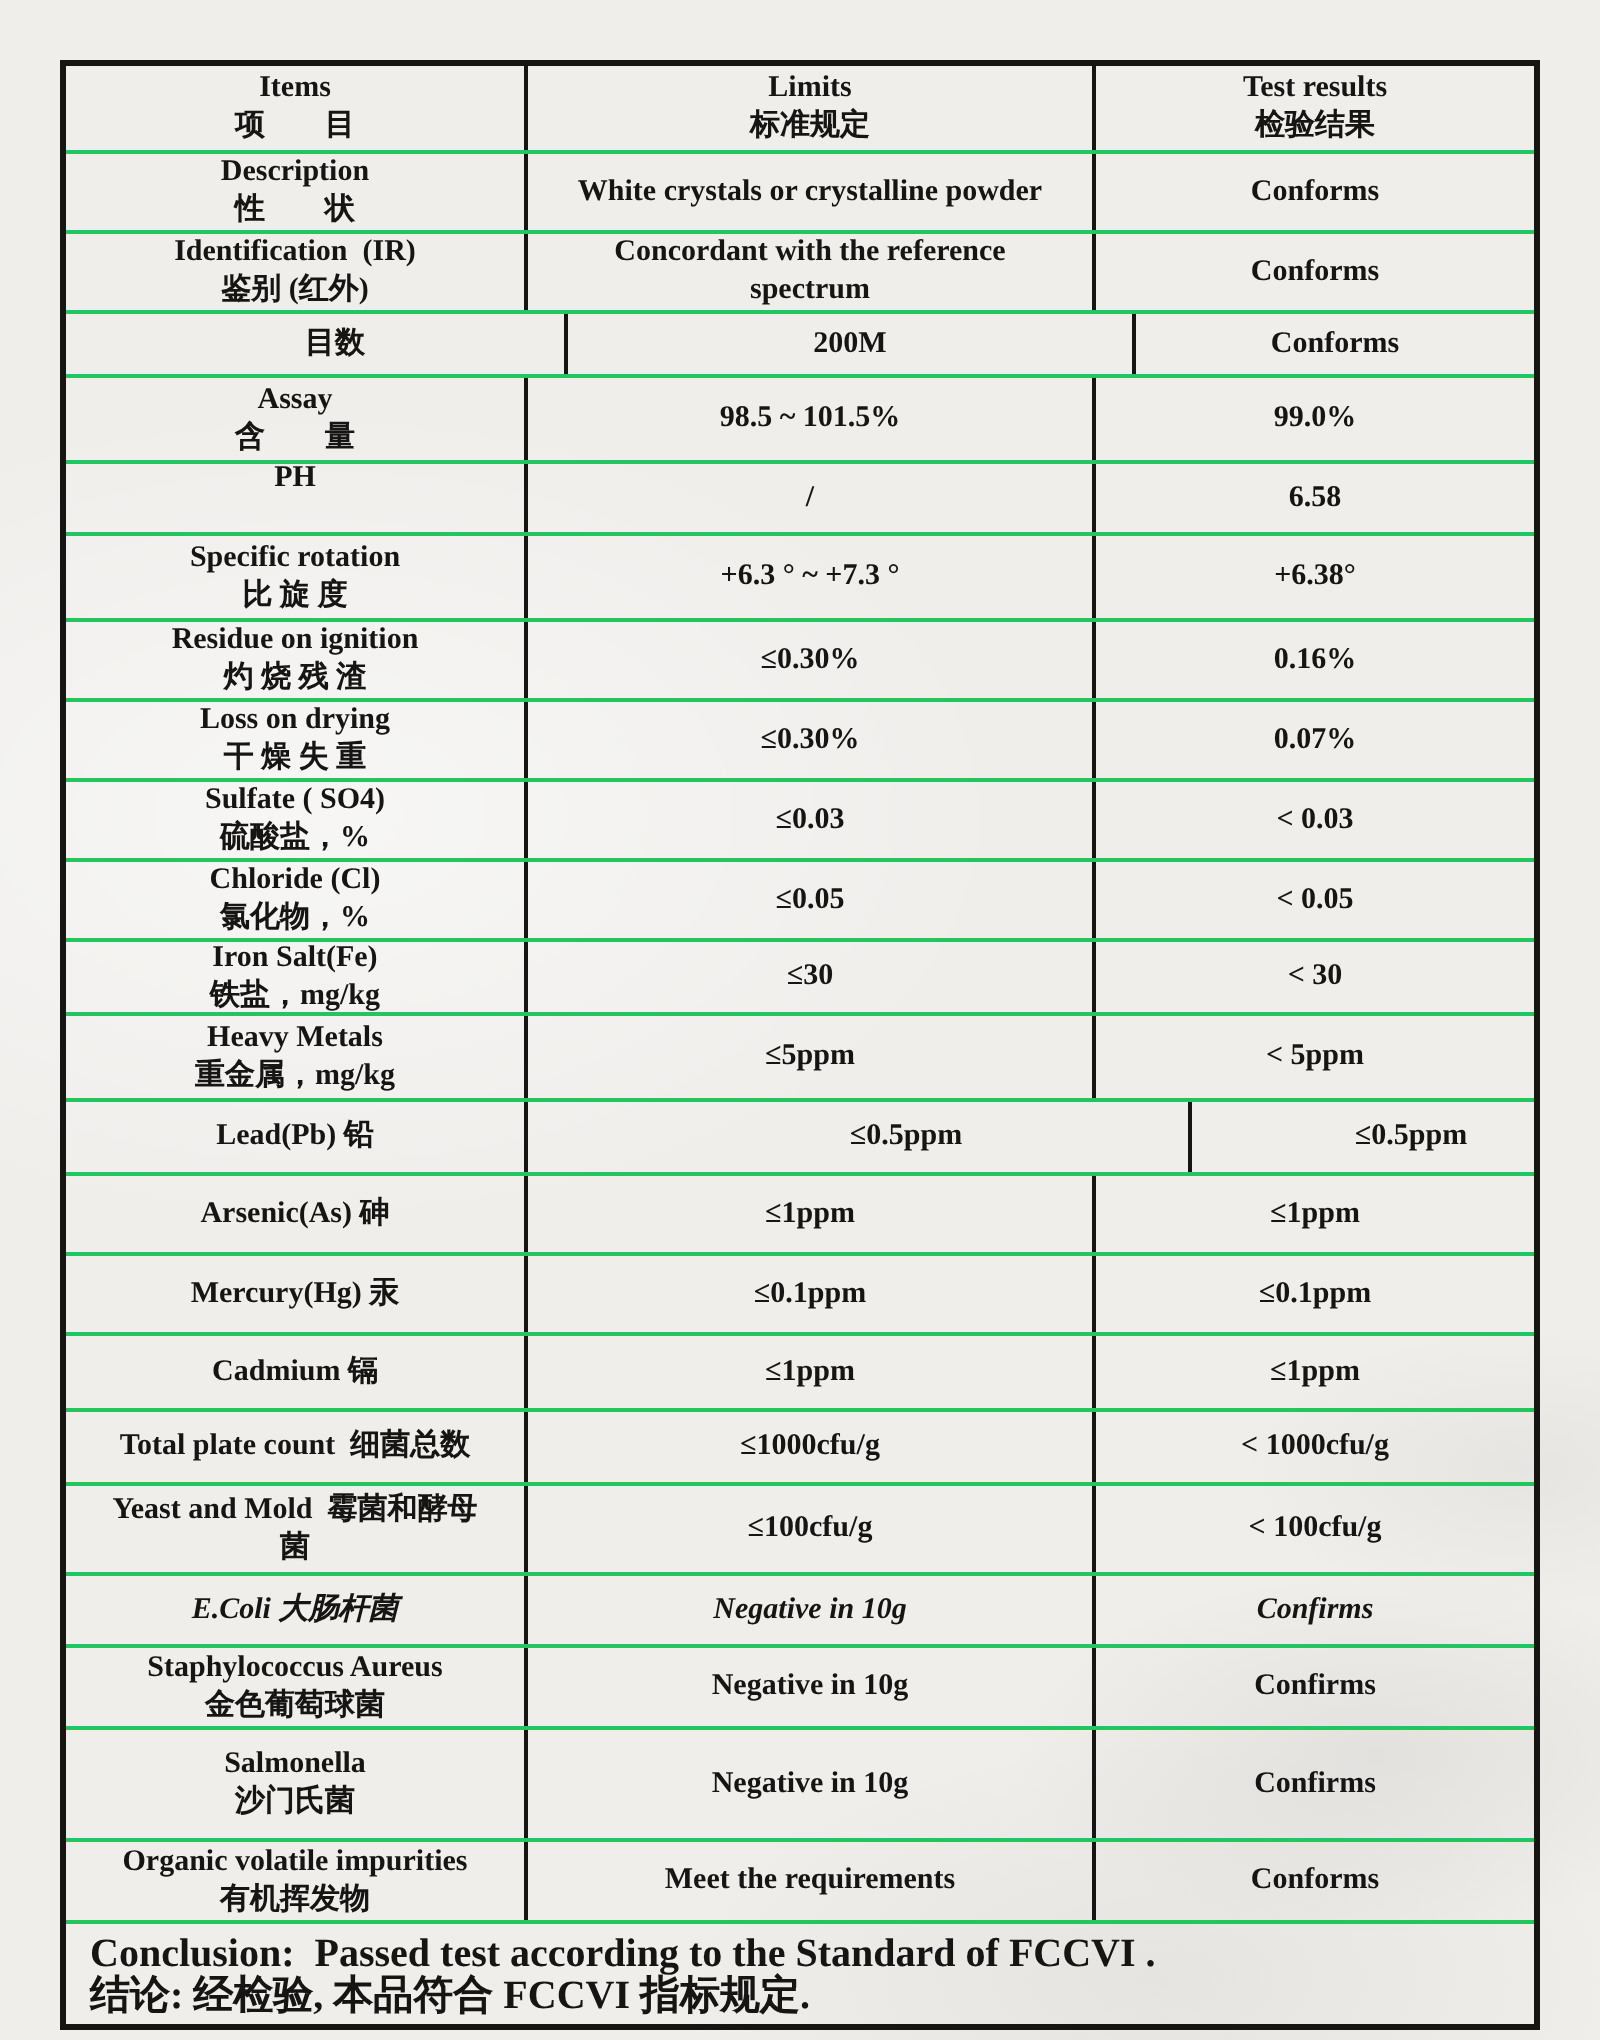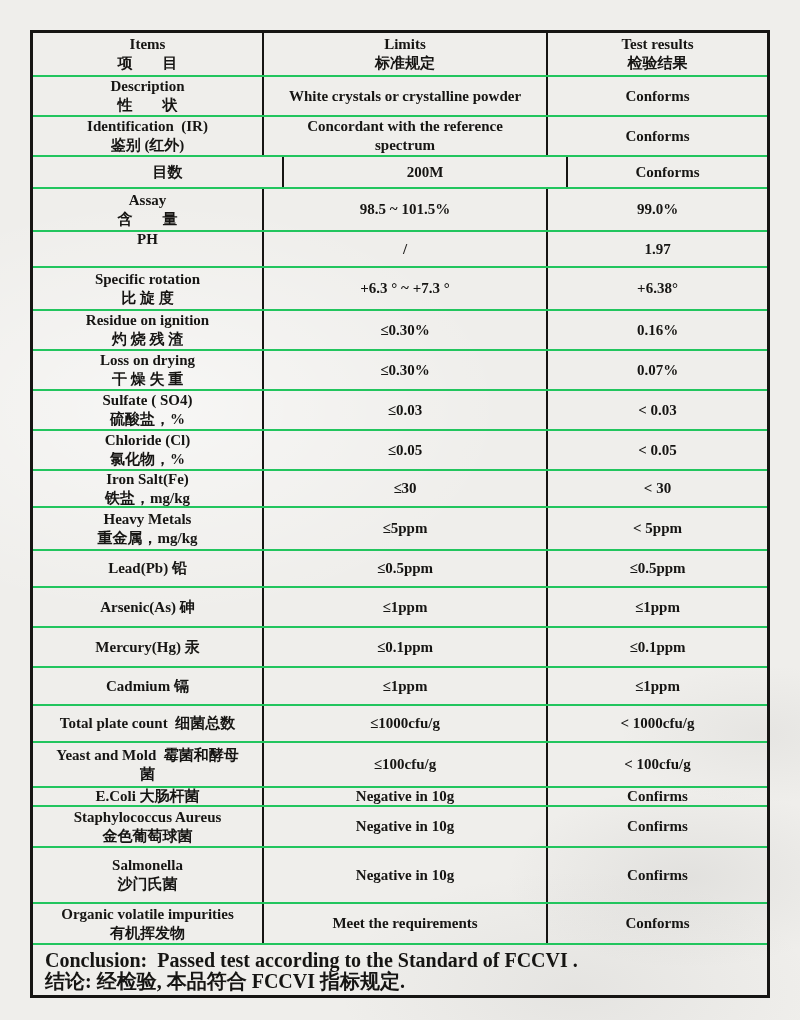--- a/index.html
+++ b/index.html
@@ -155,7 +155,7 @@
 
     </div>
     <div class="cell">
-      <div class="line">1.97</div>
+      <div class="line">6.58</div>
     </div>
   </div>
 

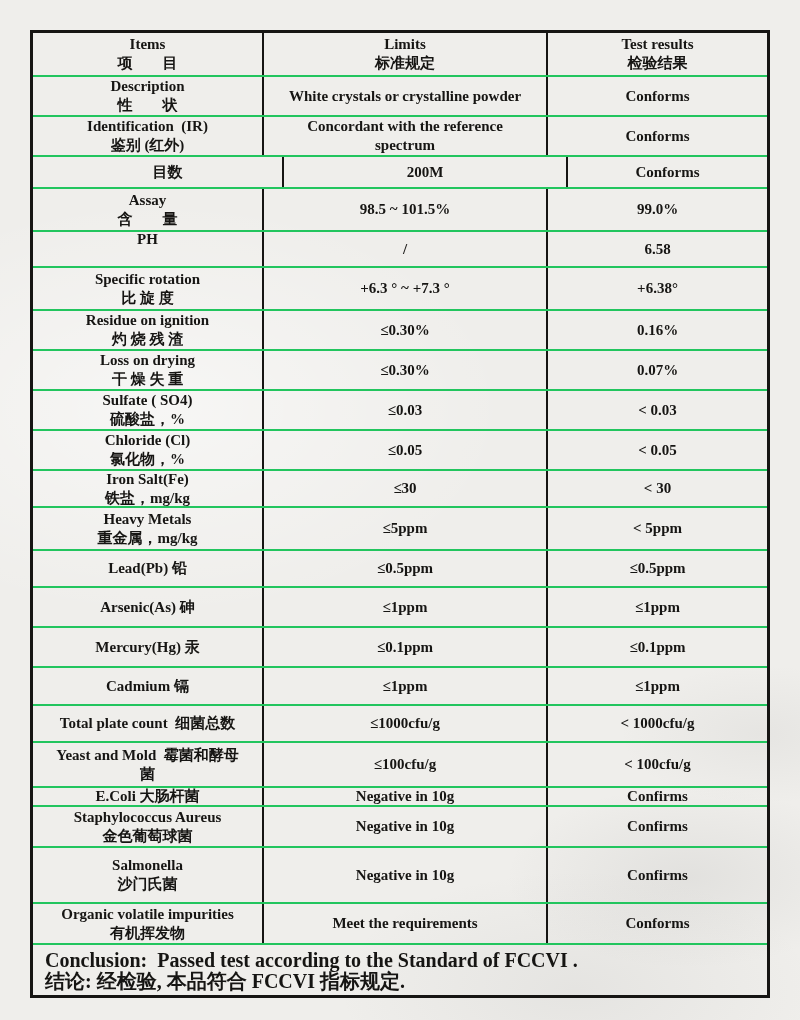--- a/index.html
+++ b/index.html
@@ -257,7 +257,7 @@
     </div>
   </div>
 
-  <div class="row" style="height: 37px;">
+  <div class="row" style="height: 37px; gap: 48px;">
     <div class="cell">
       <div class="line">Lead(Pb) 铅</div>
 

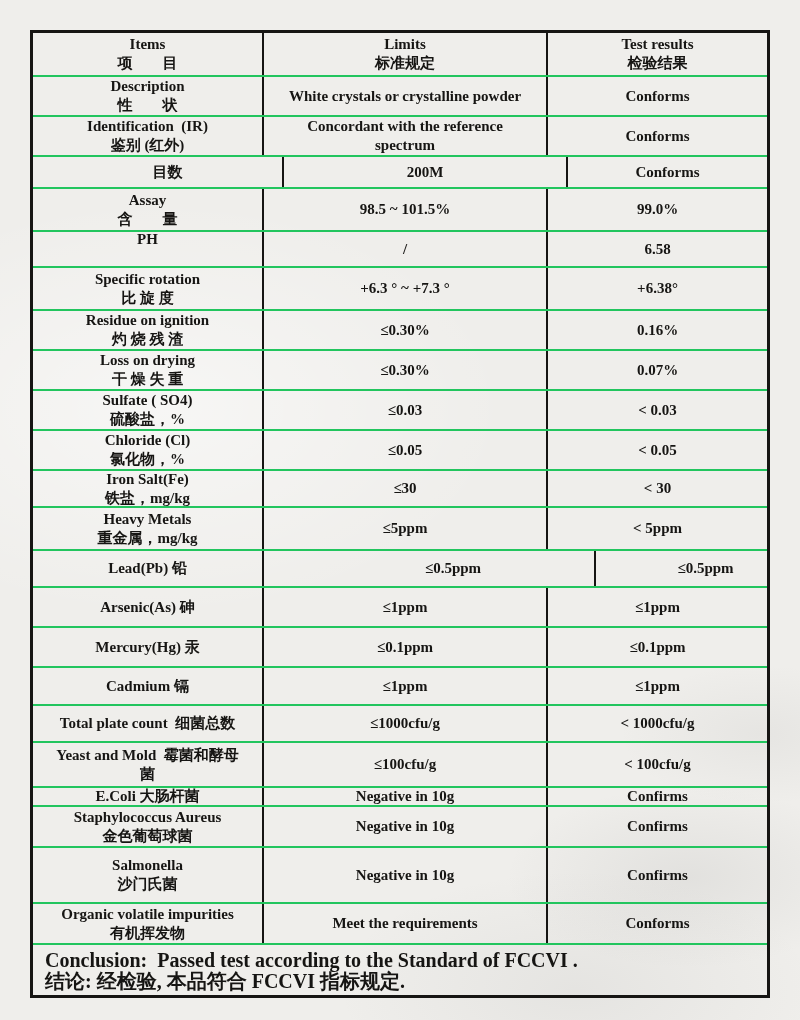--- a/index.html
+++ b/index.html
@@ -341,7 +341,7 @@
     </div>
   </div>
 
-  <div class="row" style="height: 19px;">
+  <div class="row" style="height: 36px; font-style: italic;">
     <div class="cell">
       <div class="line">E.Coli 大肠杆菌</div>
 

